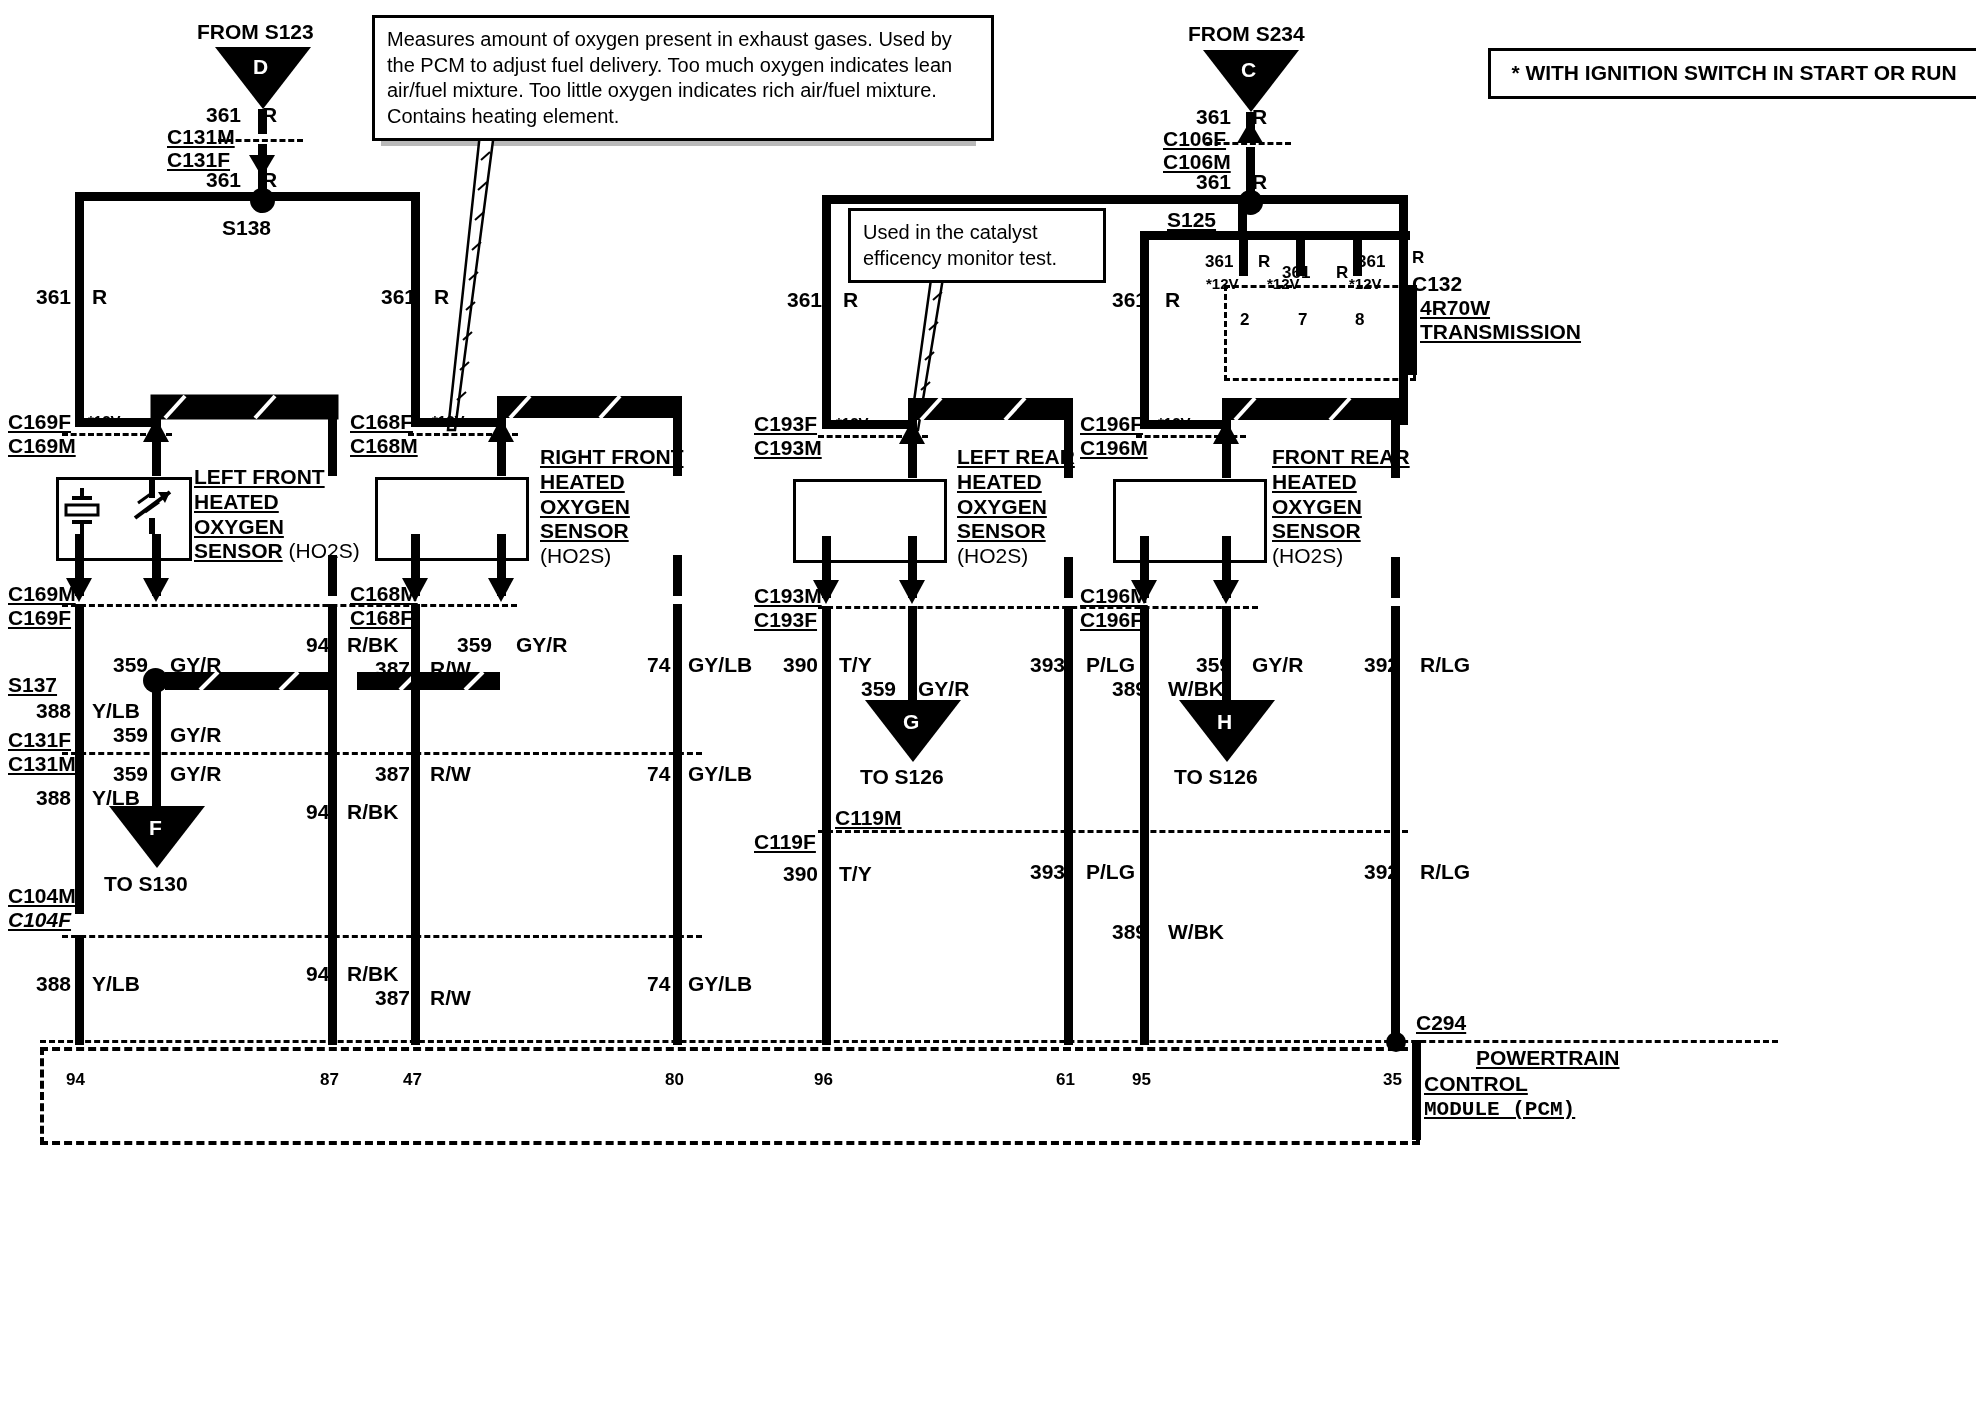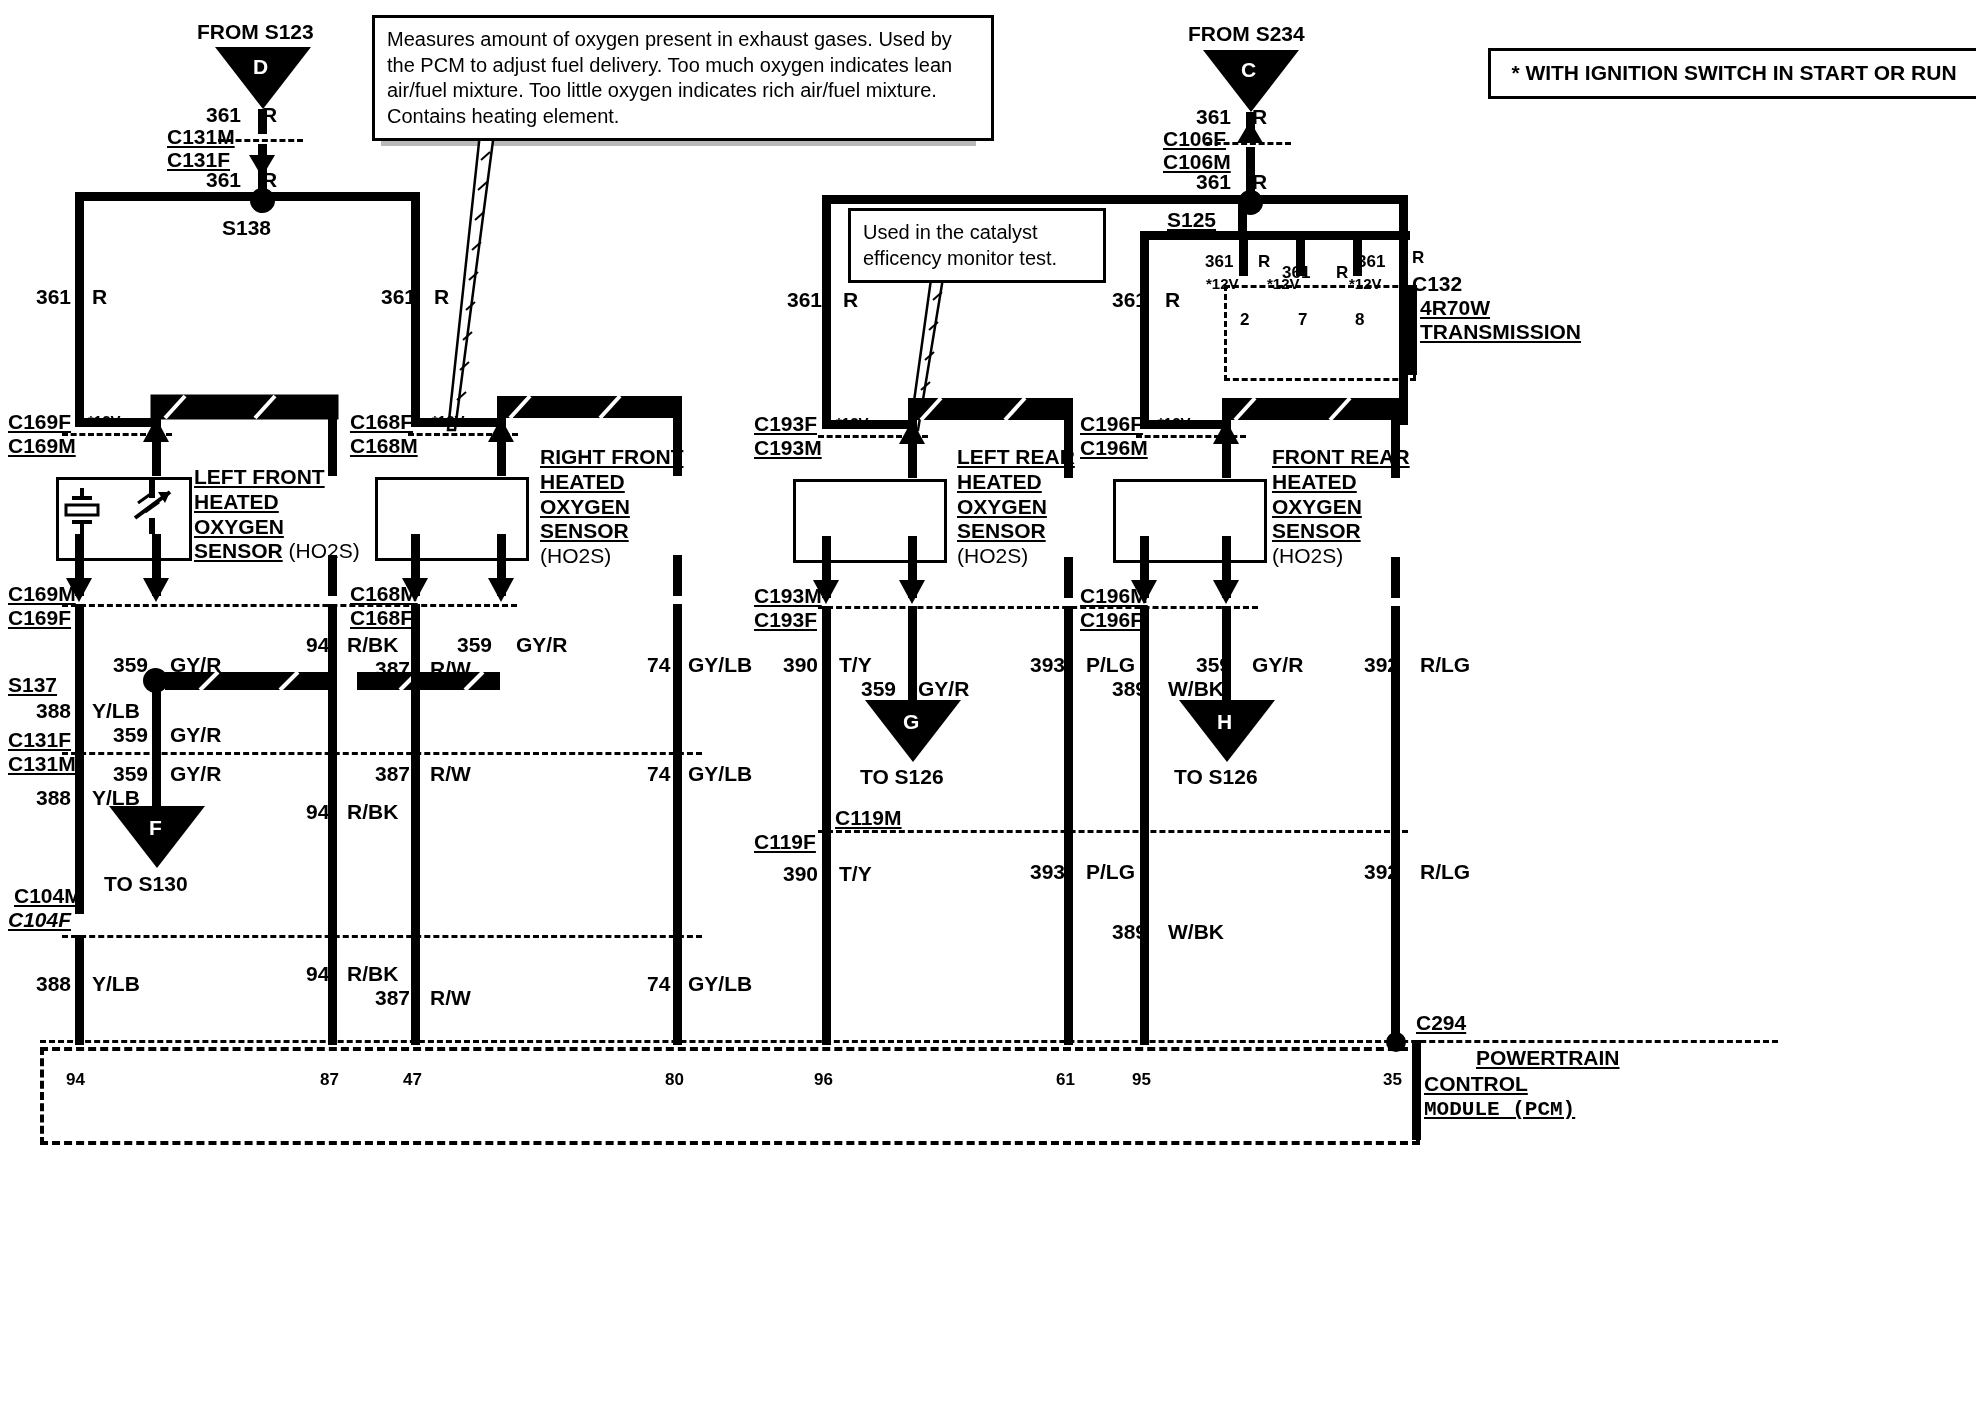--- a/index.html
+++ b/index.html
@@ -409,7 +409,7 @@
 <div class="lbl" style="left:1168px;top:920px;">W/BK</div>
 
 <div class="dash-h" style="left:62px;top:935px;width:640px;"></div>
-<div class="lbl u" style="left:8px;top:884px;margin-left:6px;">C104M</div>
+<div class="lbl u" style="left:8px;top:884px;">C104M</div>
 <div class="lbl u" style="left:8px;top:908px;font-style:italic;">C104F</div>
 
 <div class="lbl" style="left:36px;top:972px;">388</div>

